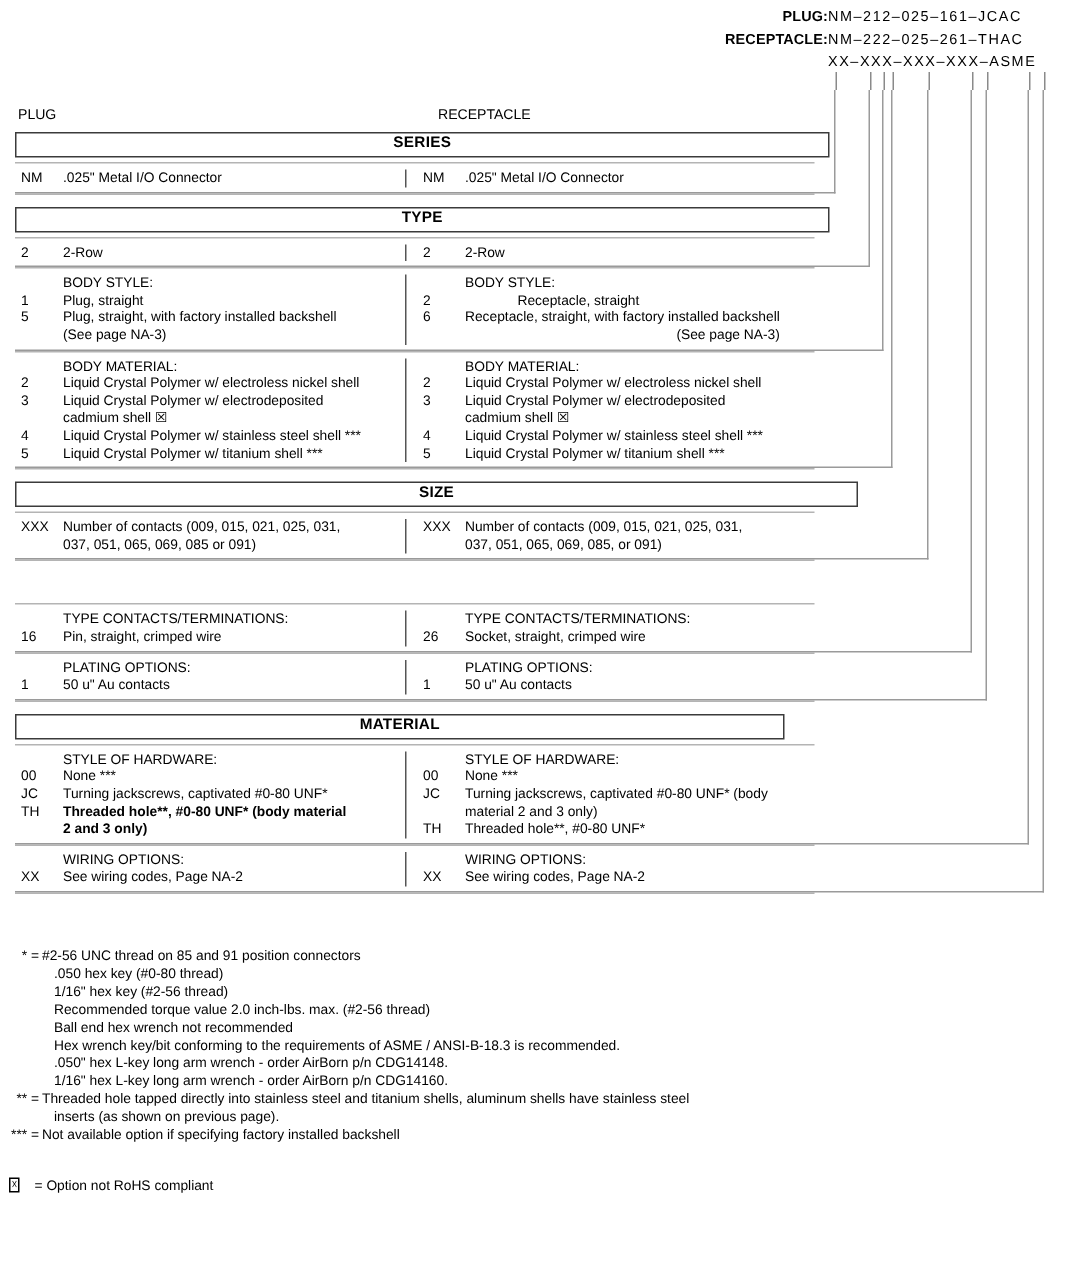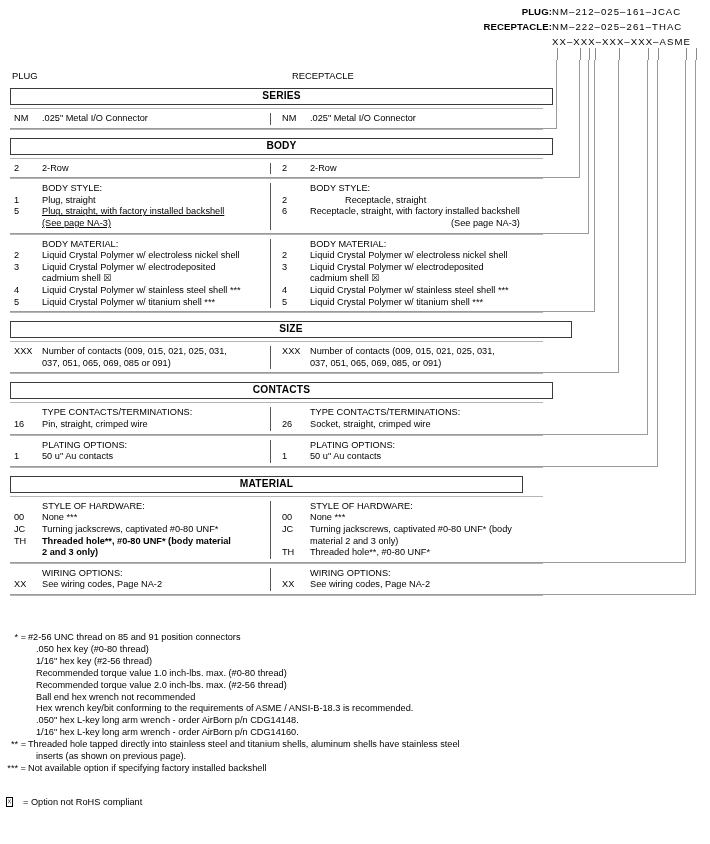--- a/index.html
+++ b/index.html
@@ -185,7 +185,7 @@
       <div class="desc" style="top: 0px;">.025" Metal I/O Connector</div>
     </div>
     <div class="rowgroup topline" style="top: 128.6px; width: 533px; height: 1px;"></div>
-    <div class="sec-title" style="top: 137.6px; width: 543px;">BODY</div>
+    <div class="sec-title" style="top: 137.6px; width: 543px;">TYPE</div>
     <div class="rowgroup topline" style="top: 157.6px; width: 533px; height: 20.6px;"></div>
     <div class="colsplit" style="top: 162.6px; left: 270px; height: 11.6px;"></div>
     <div class="cell" style="top: 162.6px; left: 14px; width: 260px;">

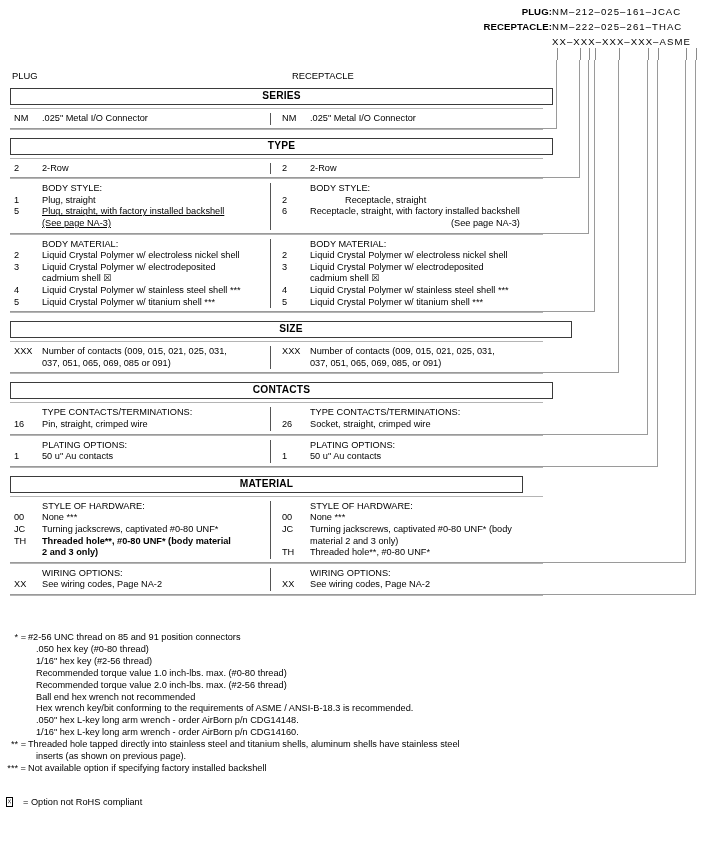--- a/index.html
+++ b/index.html
@@ -207,7 +207,7 @@
     </div>
     <div class="cell" style="top: 206.4px; left: 14px; width: 262px;">
       <div class="code" style="top: 0px;">5</div>
-      <div class="desc" style="top: 0px; text-decoration: underline;">Plug, straight, with factory installed backshell
+      <div class="desc" style="top: 0px;">Plug, straight, with factory installed backshell
 (See page NA-3)</div>
     </div>
     <div class="cell" style="top: 183.2px; left: 282px; width: 270px;">

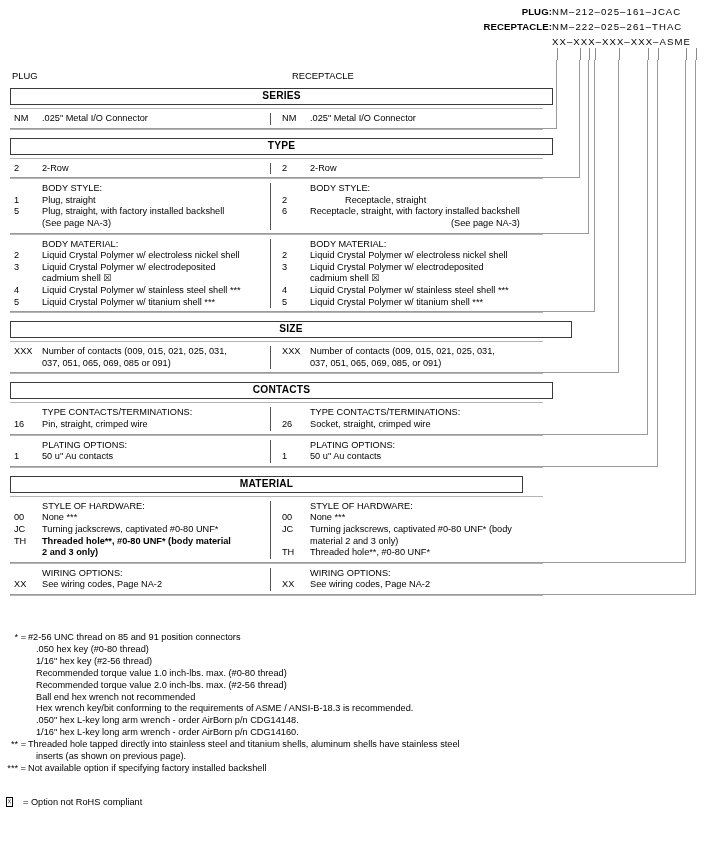--- a/index.html
+++ b/index.html
@@ -279,7 +279,6 @@
 037, 051, 065, 069, 085, or 091)</div>
     </div>
     <div class="rowgroup topline" style="top: 373.4px; width: 533px; height: 1px;"></div>
-    <div class="sec-title" style="top: 382.4px; width: 543px;">CONTACTS</div>
     <div class="rowgroup topline" style="top: 402.4px; width: 533px; height: 32.2px;"></div>
     <div class="colsplit" style="top: 407.4px; left: 270px; height: 23.2px;"></div>
     <div class="cell" style="top: 407.4px; left: 14px; width: 260px;">

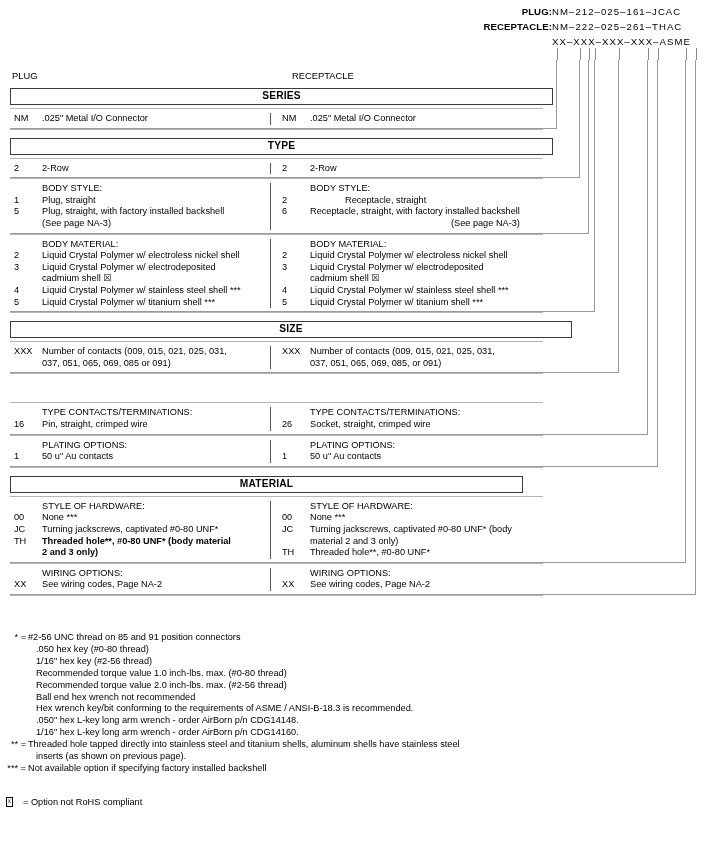--- a/index.html
+++ b/index.html
@@ -382,7 +382,6 @@
   </div>
   <div class="fn-sub">.050 hex key (#0-80 thread)</div>
   <div class="fn-sub">1/16" hex key (#2-56 thread)</div>
-  <div class="fn-sub">Recommended torque value 1.0 inch-lbs. max. (#0-80 thread)</div>
   <div class="fn-sub">Recommended torque value 2.0 inch-lbs. max. (#2-56 thread)</div>
   <div class="fn-sub">Ball end hex wrench not recommended</div>
   <div class="fn-sub">Hex wrench key/bit conforming to the requirements of ASME / ANSI-B-18.3 is recommended.</div>

